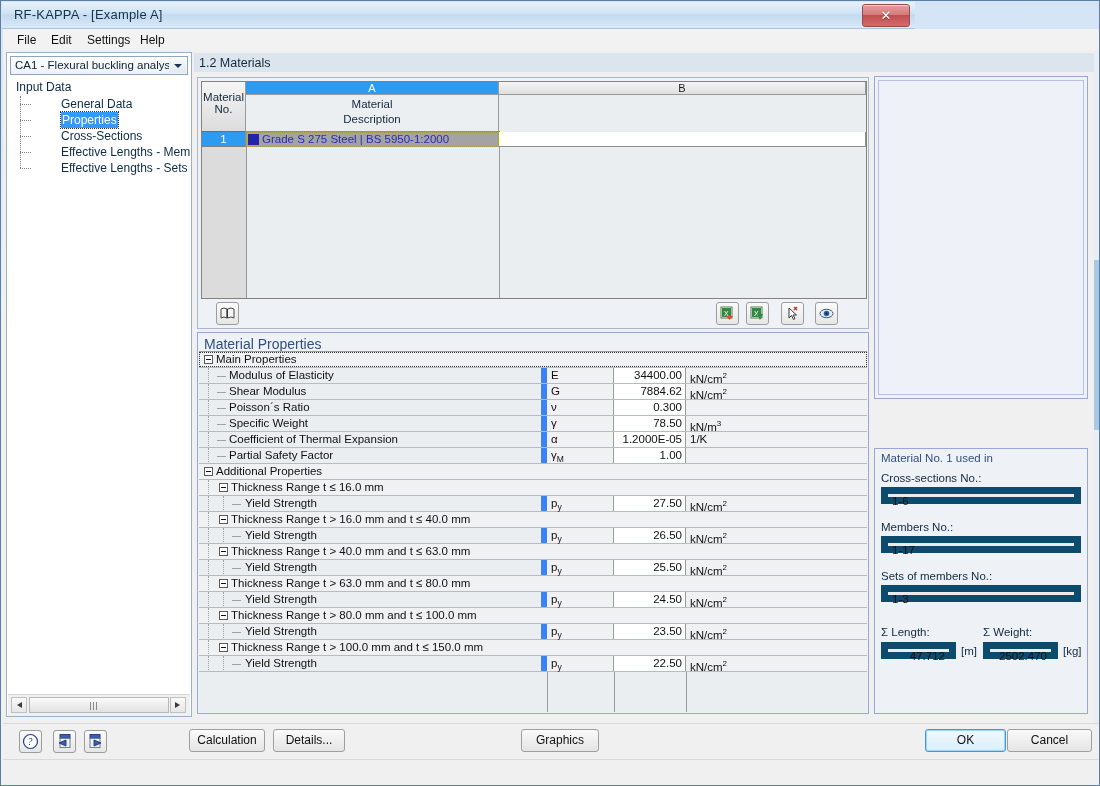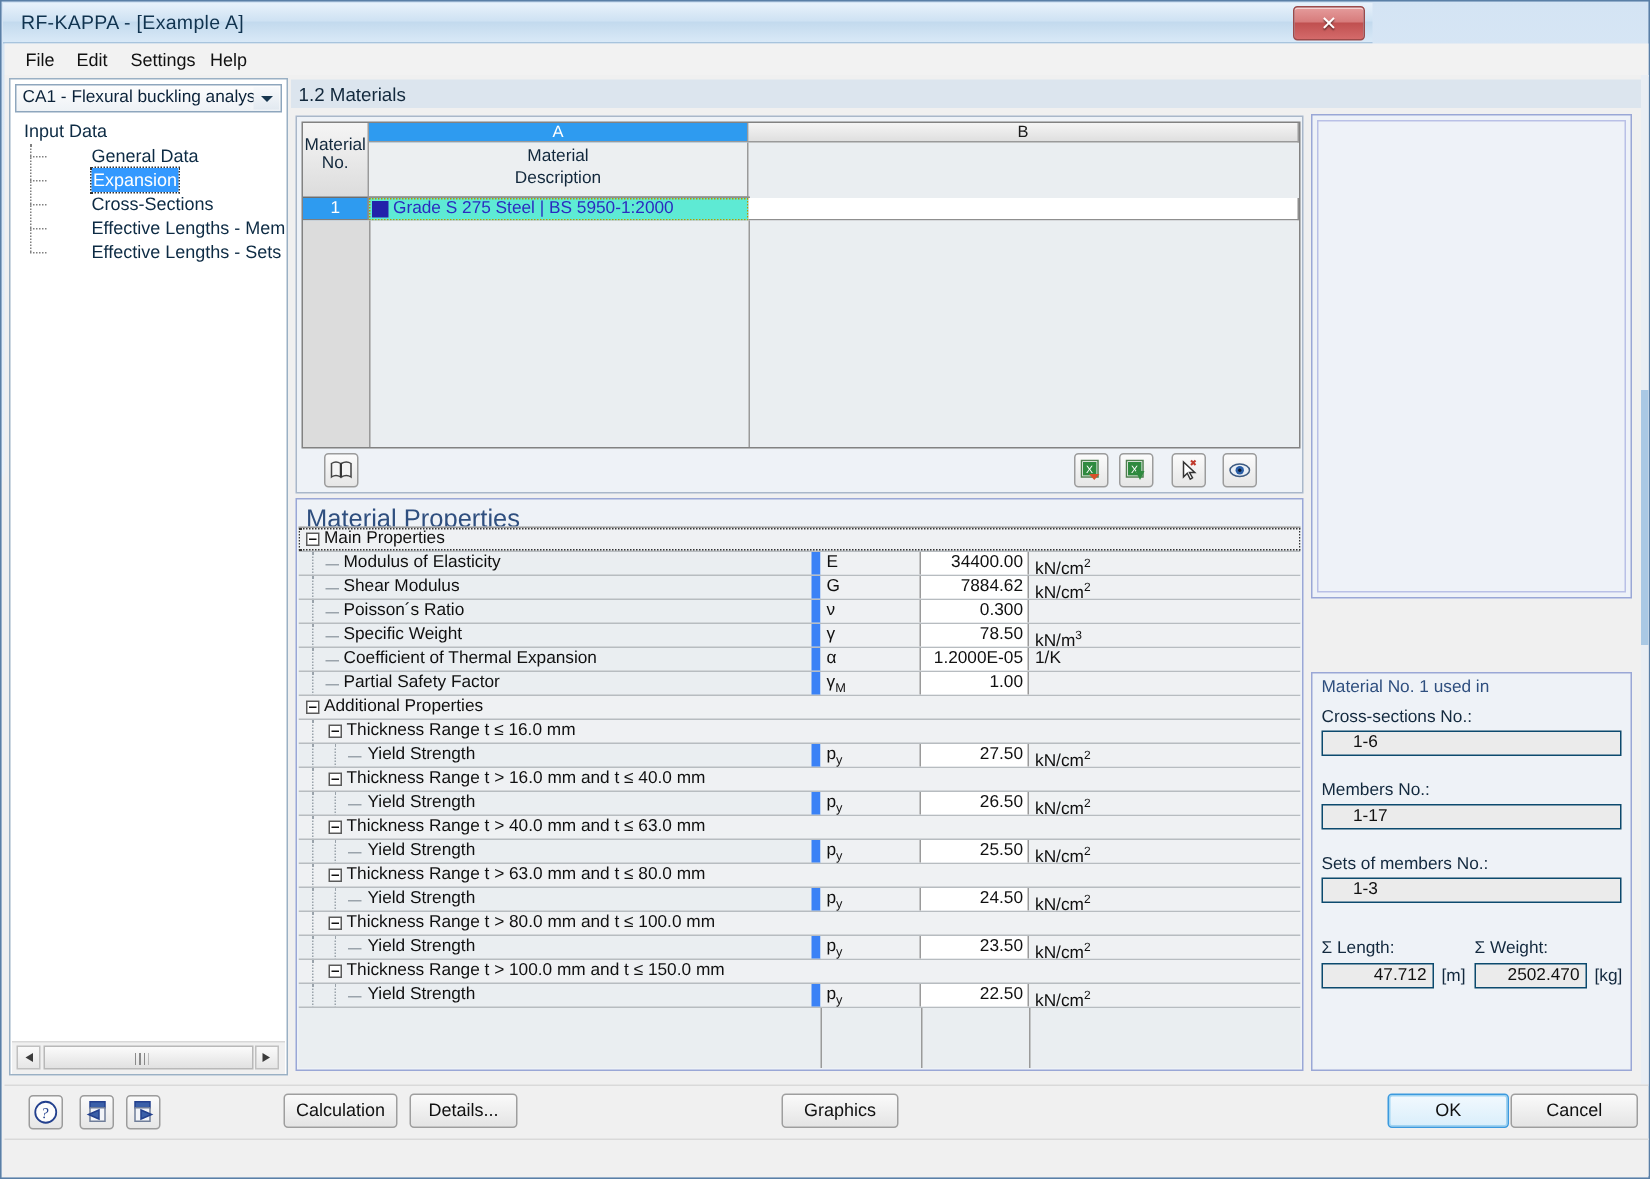--- a/index.html
+++ b/index.html
@@ -332,7 +332,7 @@
         </div>
         <div class="node sel" style="top:34px">
           <span class="stub"></span>
-          <span class="lbl">Expansion</span>
+          <span class="lbl">Properties</span>
         </div>
         <div class="node" style="top:50px">
           <span class="stub"></span>

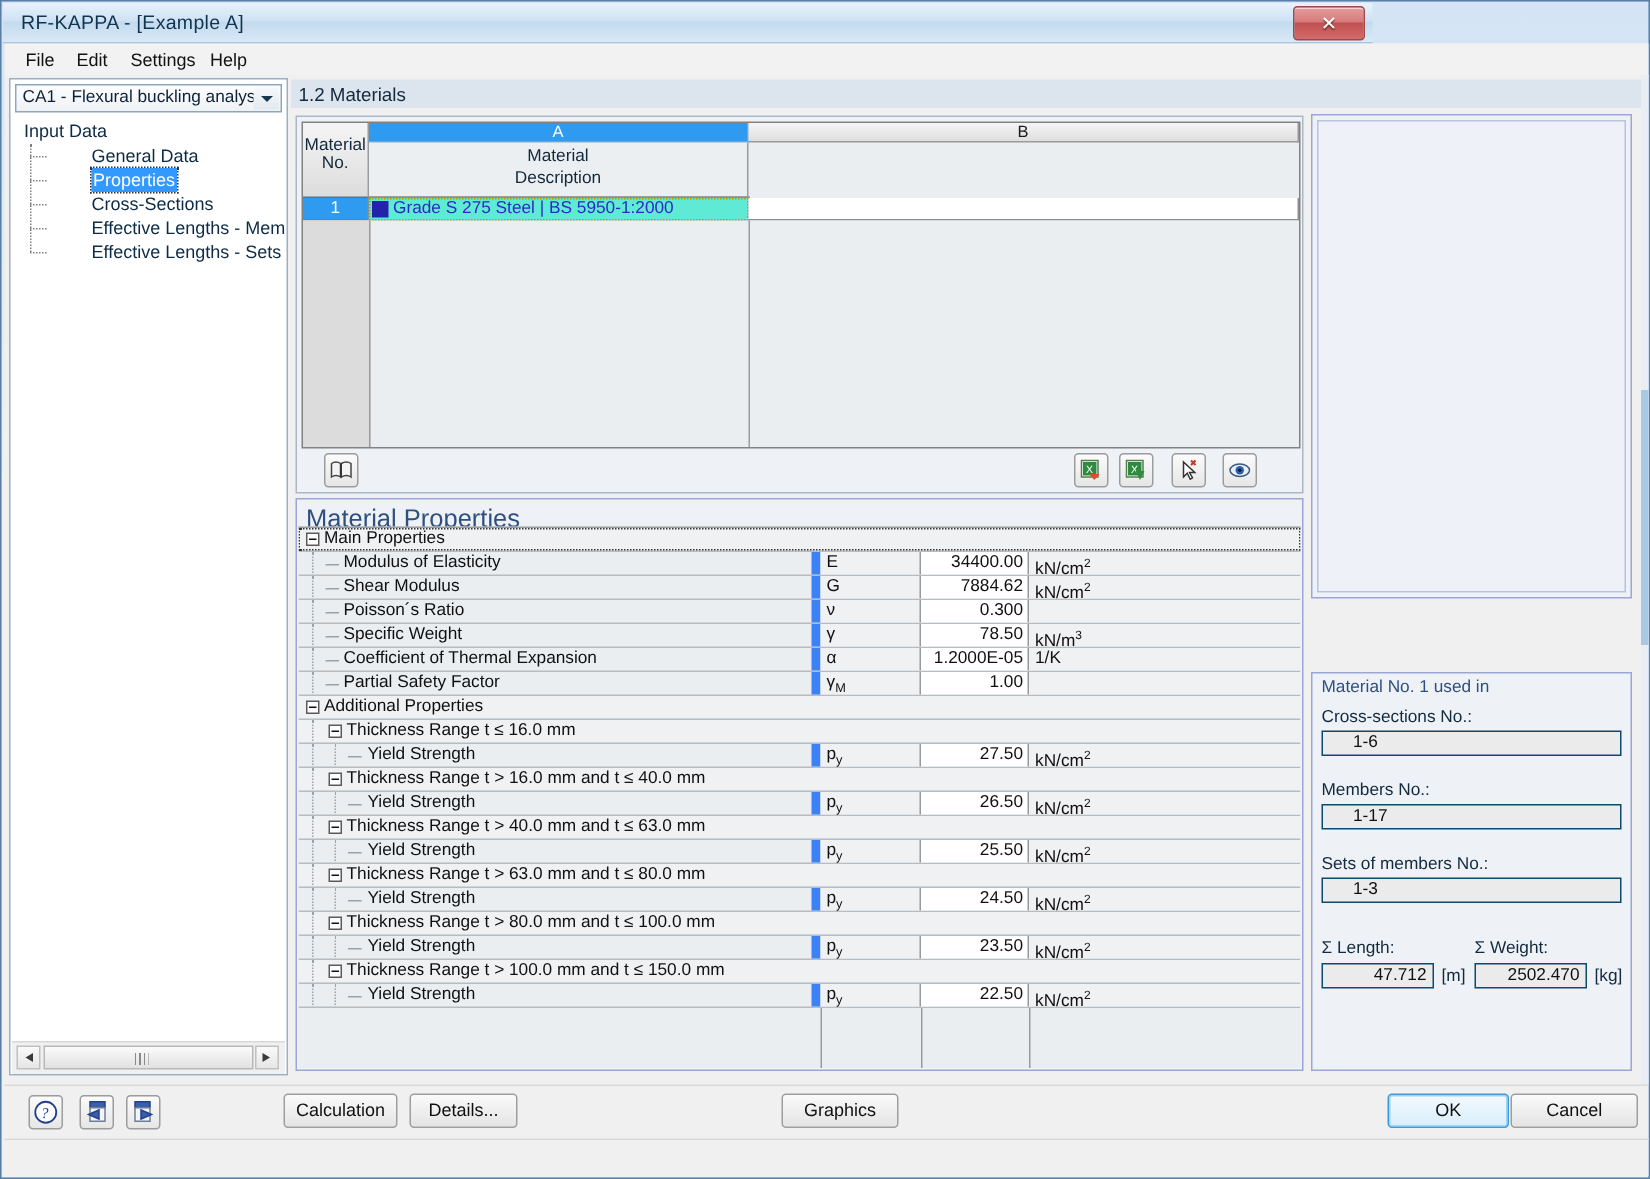--- a/index.html
+++ b/index.html
@@ -158,7 +158,7 @@
   }
   .cell-a{
     position:absolute;left:44px;top:50px;width:253px;height:15px;
-    box-sizing:border-box;background:#5eead4;border:1px dotted #b59a00;
+    box-sizing:border-box;background:#a3a3a3;border:1px dotted #b59a00;
     outline:1px solid #8f8f8f;
   }
   .cell-a .swatch{position:absolute;left:1px;top:1px;width:11px;height:11px;background:#2222aa;}

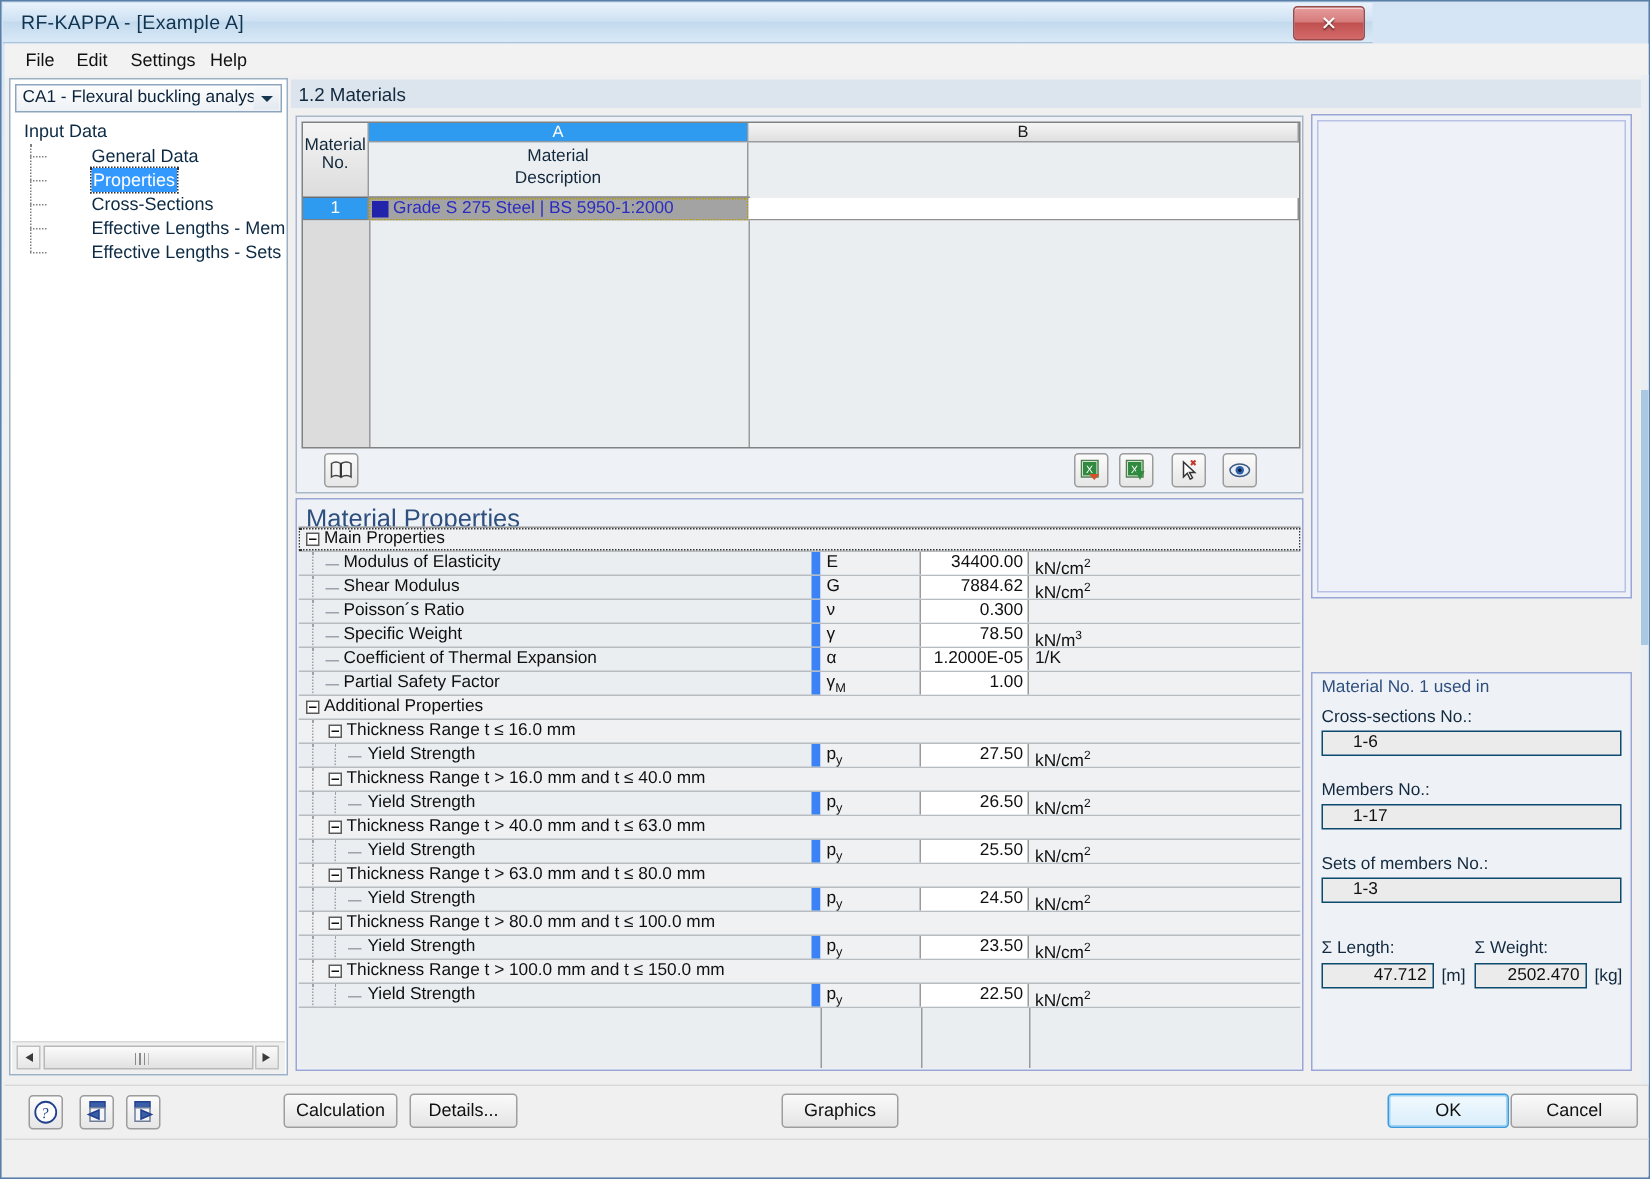--- a/index.html
+++ b/index.html
@@ -189,7 +189,7 @@
     background:#eef2f7;border:1px solid #9aa7d6;box-sizing:border-box;
   }
   .propcard .cap{
-    position:absolute;left:6px;top:3px;font-size:17px;color:#2f4f7f;
+    position:absolute;left:6px;top:3px;font-size:14px;color:#2f4f7f;
   }
   .ptable{
     position:absolute;left:1px;top:18px;width:668px;height:361px;

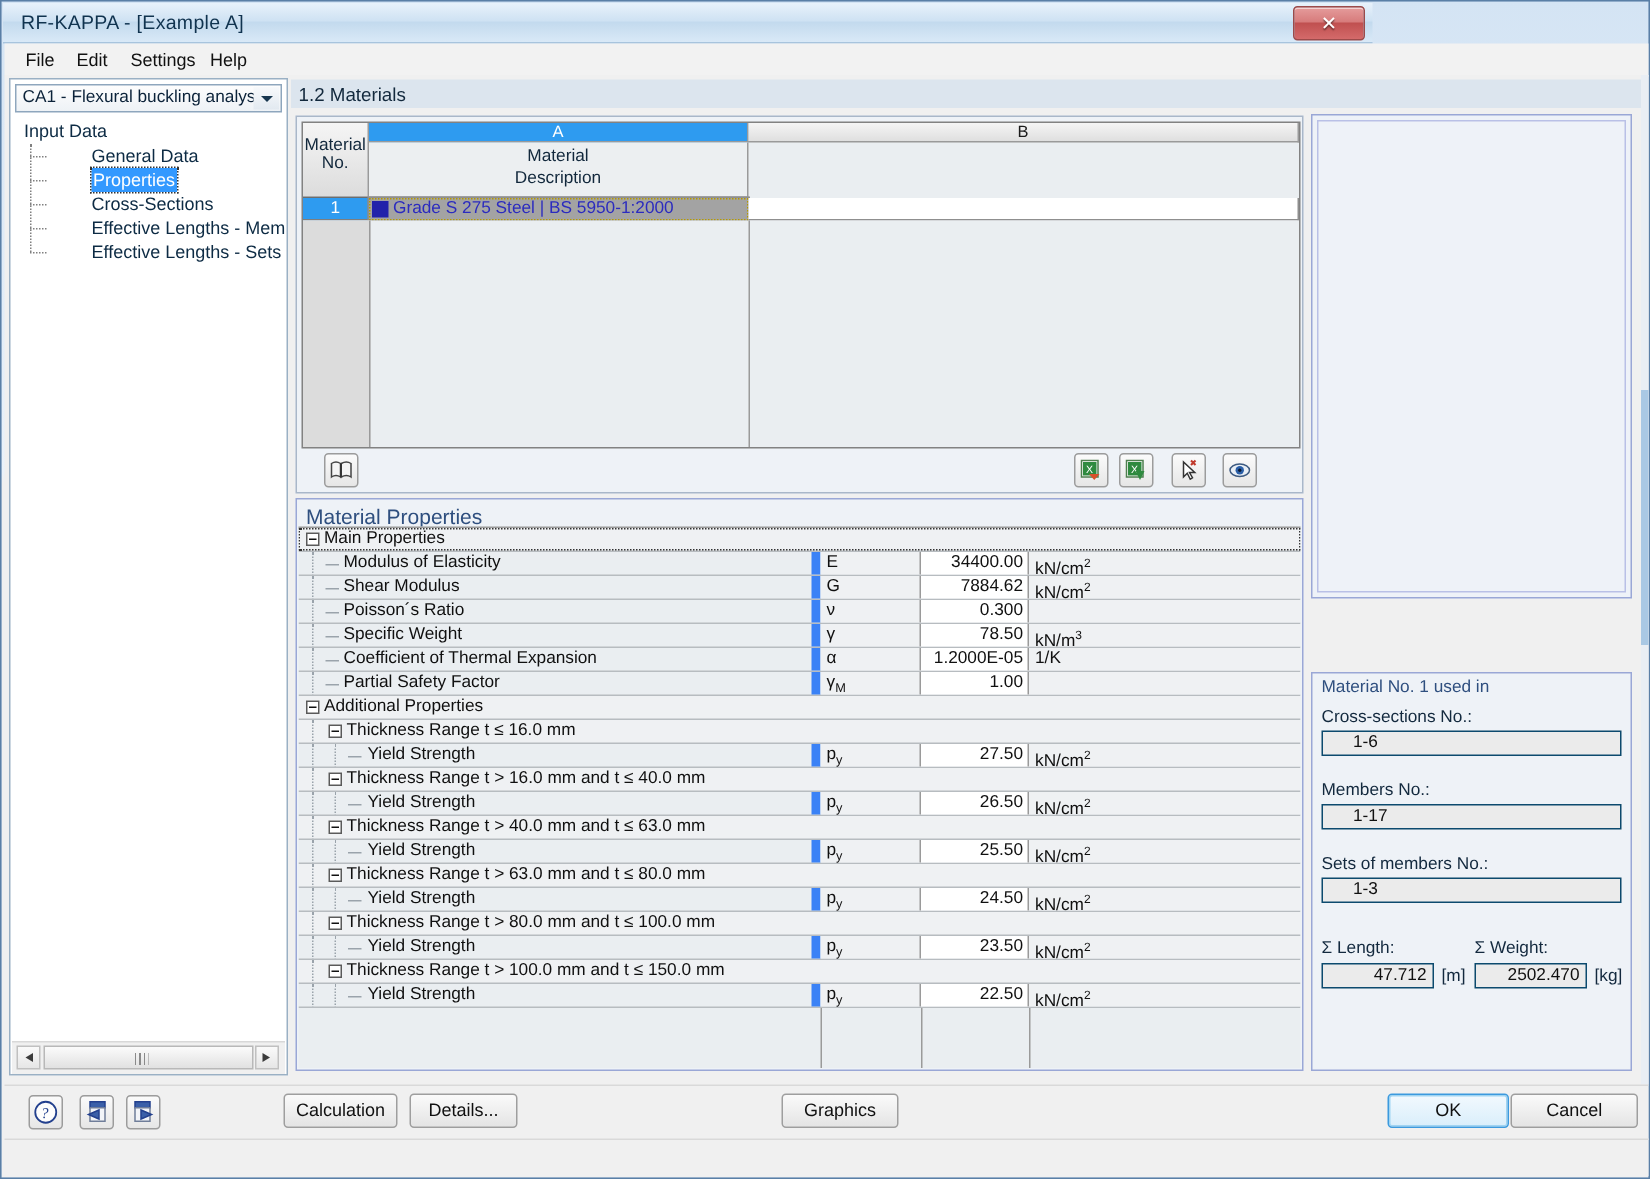--- a/index.html
+++ b/index.html
@@ -259,8 +259,8 @@
   .flabel{position:absolute;font-size:11.5px;color:#13293e;}
   .fbox{
     position:absolute;height:17px;box-sizing:border-box;
-    background:#ebebeb;border:1px solid #0c4a6e;
-    font-size:11.5px;color:#101010;line-height:15px;padding-left:20px;
+    background:#ebebeb;border:7px solid #0c4a6e;
+    font-size:11.5px;color:#101010;line-height:15px;padding-left:4px;
   }
   .fbox.num{text-align:right;padding-right:4px;}
   

